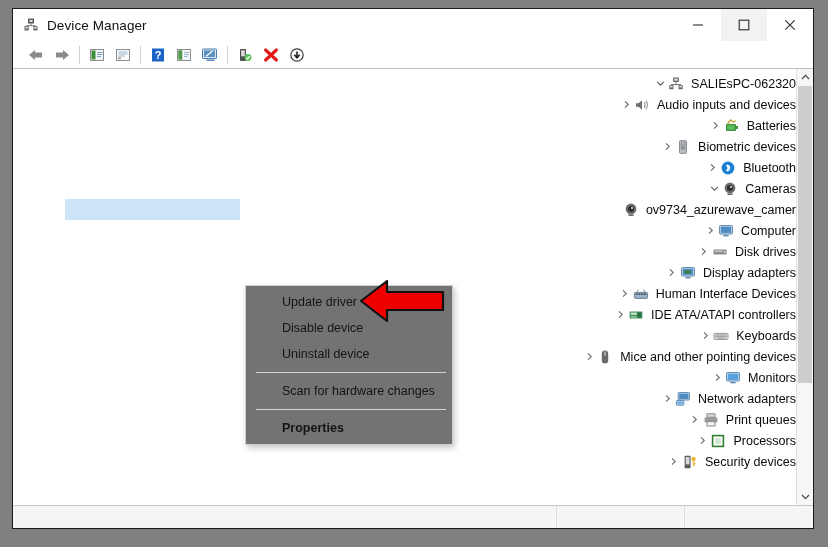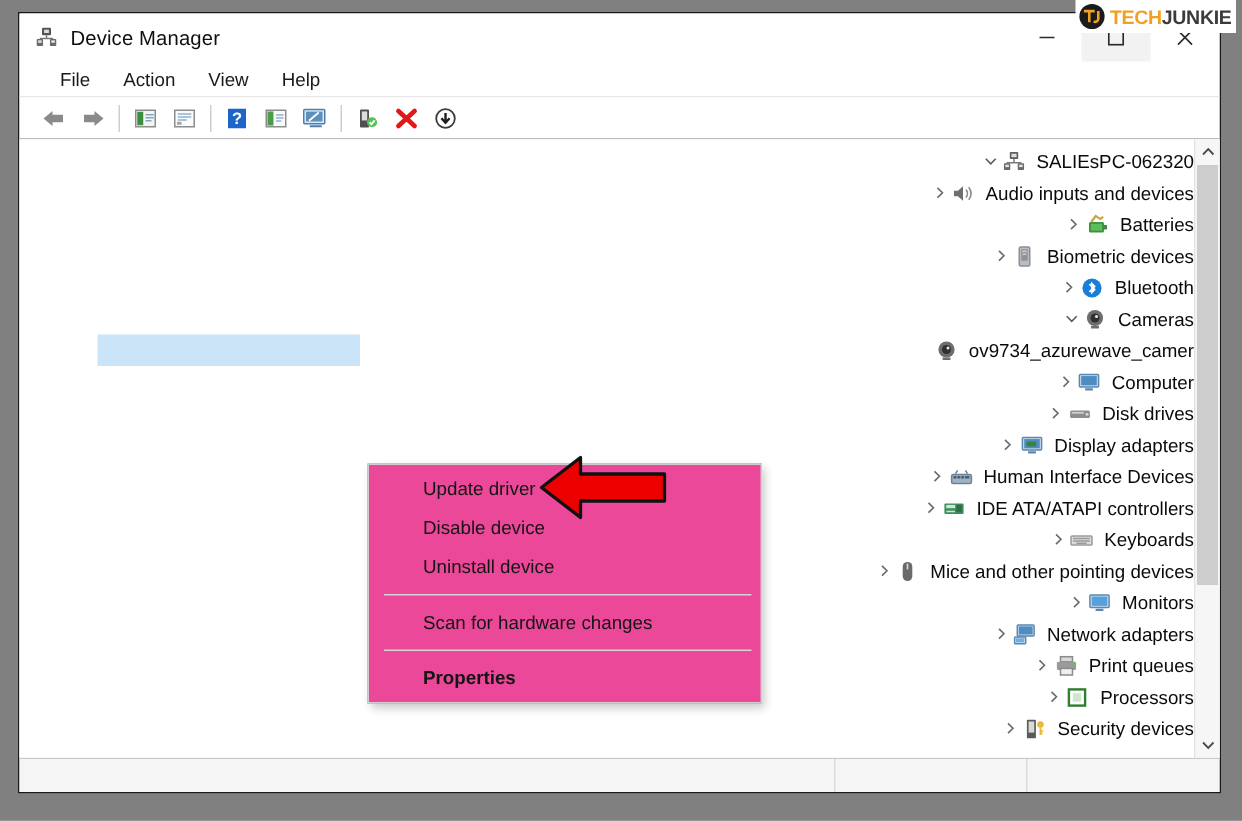--- a/index.html
+++ b/index.html
@@ -654,17 +654,6 @@
 
   </div>
 
-  <div class="watermark">
-    <span class="wm-logo">
-      <svg width="18" height="18" viewBox="0 0 18 18">
-        <circle cx="9" cy="9" r="8.4" fill="#1b1b1b"></circle>
-        <path d="M3.6 5.4h7.2M7.2 5.4v7.4" stroke="#f2a024" stroke-width="1.7" fill="none"></path>
-        <path d="M13.2 5.4v5.1a2.1 2.1 0 0 1-3.1 1.8" stroke="#f2a024" stroke-width="1.7" fill="none"></path>
-      </svg>
-    </span>
-    <span class="wm-tech">TECH</span>
-    <span class="wm-junkie">JUNKIE</span>
-  </div>
 
 </div>
 

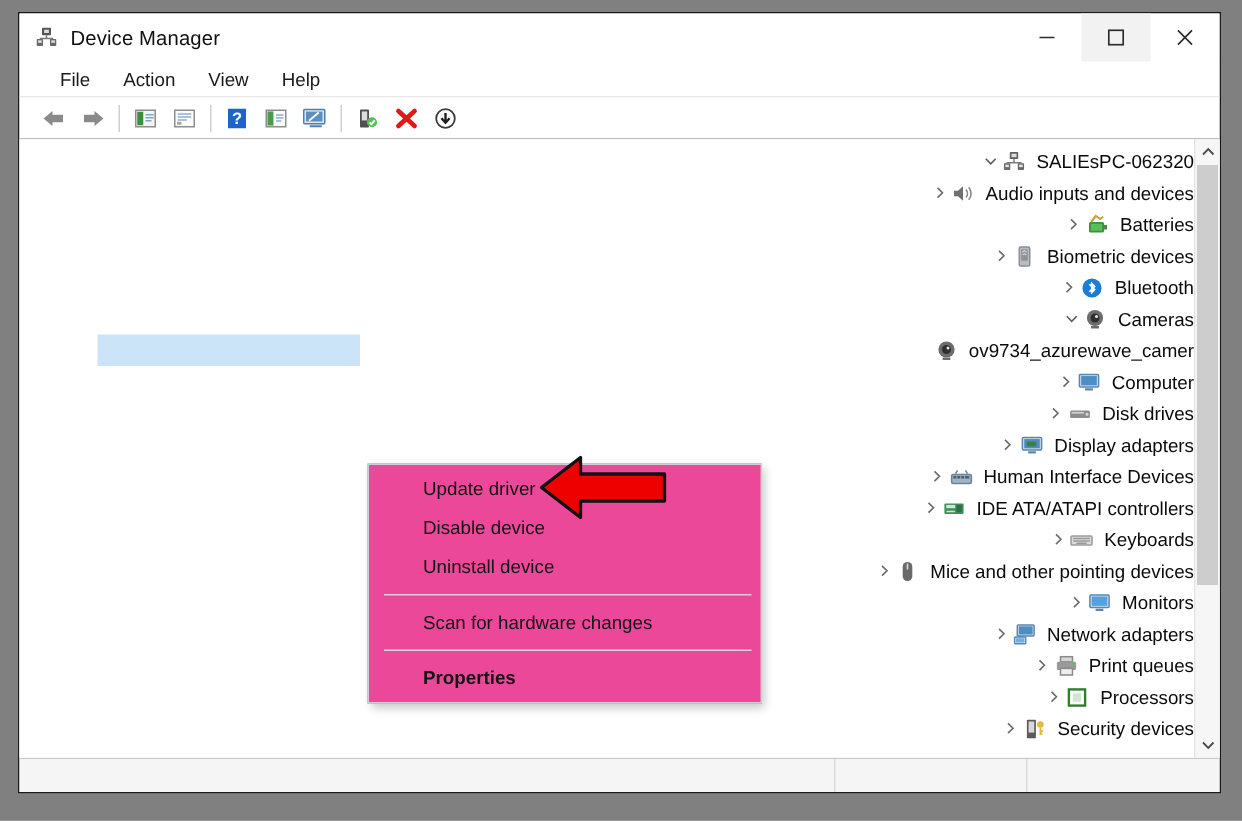--- a/index.html
+++ b/index.html
@@ -218,12 +218,6 @@
       </div>
     </div>
 
-    <div class="menubar">
-      <span class="menu-item">File</span>
-      <span class="menu-item">Action</span>
-      <span class="menu-item">View</span>
-      <span class="menu-item">Help</span>
-    </div>
 
     <div class="toolbar">
       <div class="tb-btn">

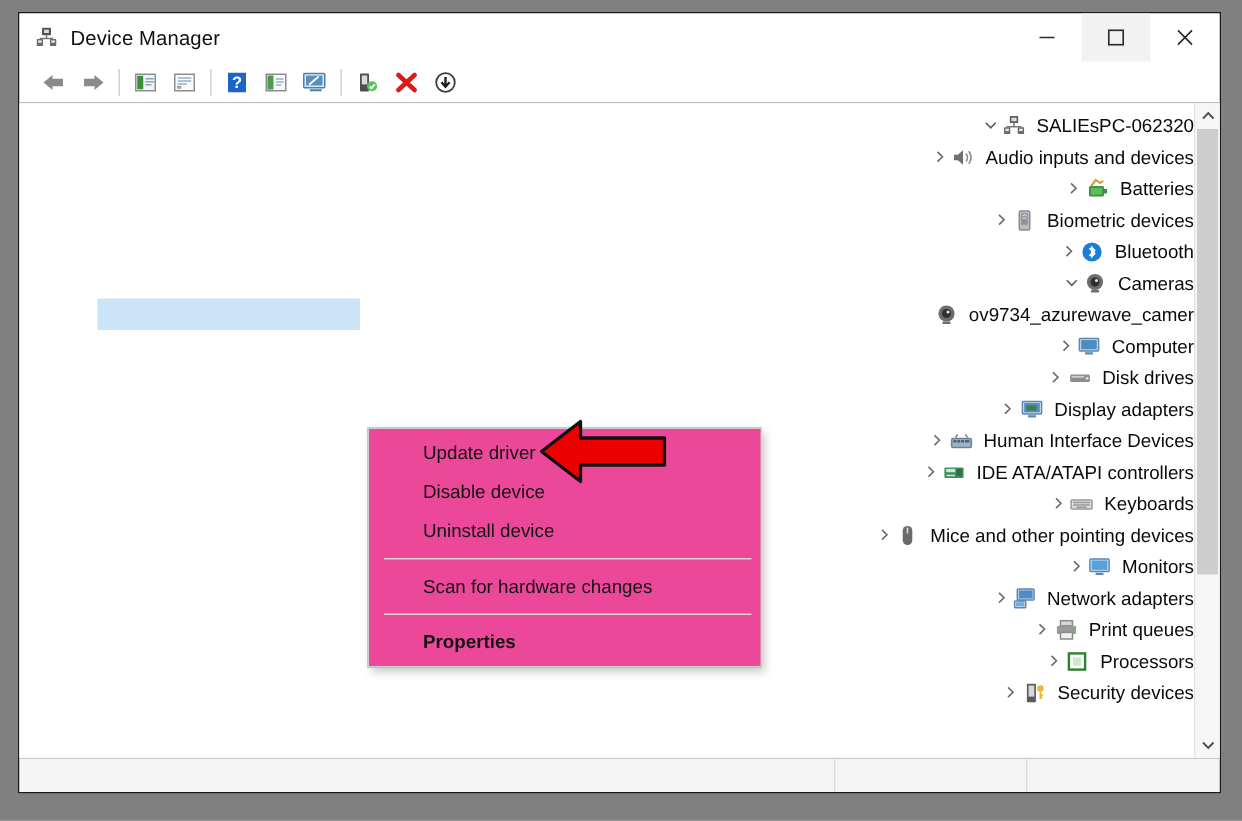--- a/index.html
+++ b/index.html
@@ -138,8 +138,8 @@
   .ctxmenu {
     position: absolute;
     left: 232px; top: 216px;
-    width: 263px;
-    background: #ec4899;
+    width: 208px;
+    background: #737373;
     border: 1px solid #cfcfcf;
     box-shadow: 2px 3px 6px rgba(0,0,0,.22);
     padding: 3px 0 3px 0;

